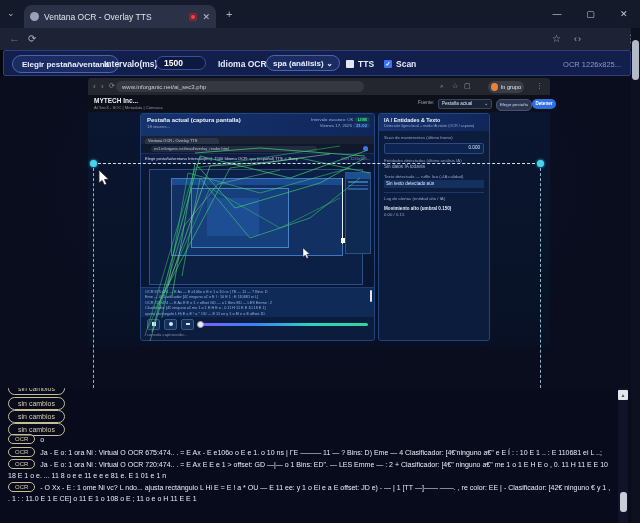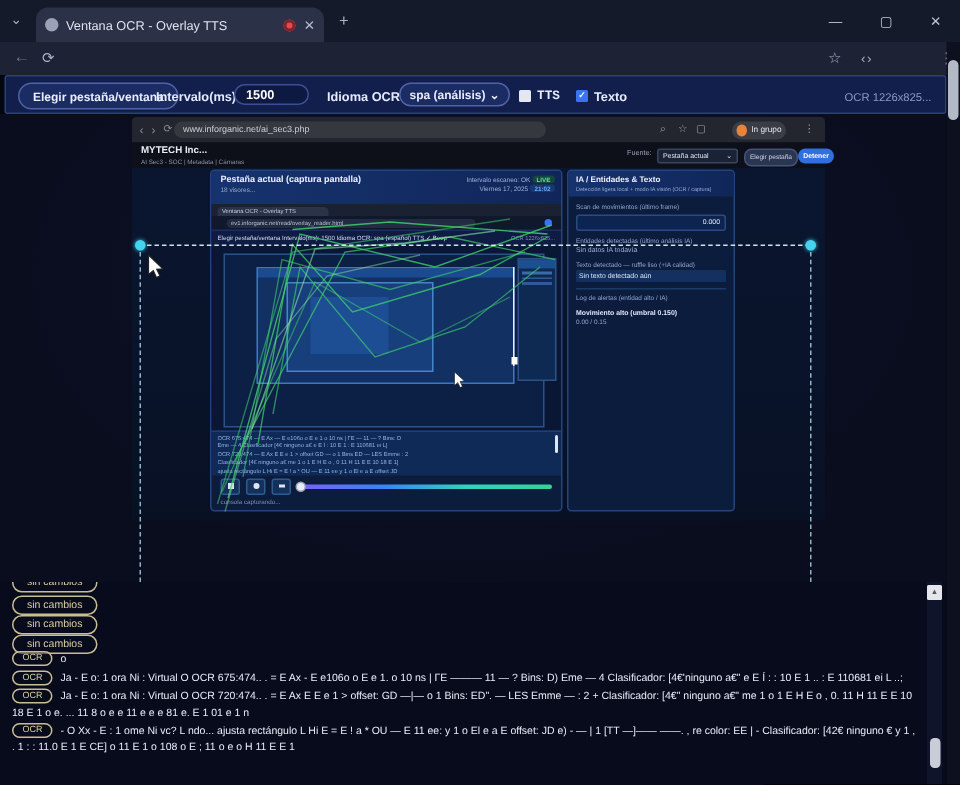--- a/index.html
+++ b/index.html
@@ -116,7 +116,7 @@
       <span>⌄</span>
     </div>
     <span class="abs cbox" style="left:342px;top:9px;background:#e4e7f0;"></span>
-    <span class="abs tb-label" style="left:354px;top:8px;font-family:Liberation Mono, monospace;">TTS</span>
+    <span class="abs tb-label" style="left:354px;top:8px;">TTS</span>
     <span class="abs cbox" style="left:380px;top:9px;background:#3b74f2;color:#fff;font-size:6px;line-height:8px;text-align:center;font-weight:bold;">✓</span>
     <span class="abs tb-label" style="left:392px;top:8px;">Texto</span>
     <span class="abs tb-status" style="right:9px;top:9px;">OCR 1226x825...</span>

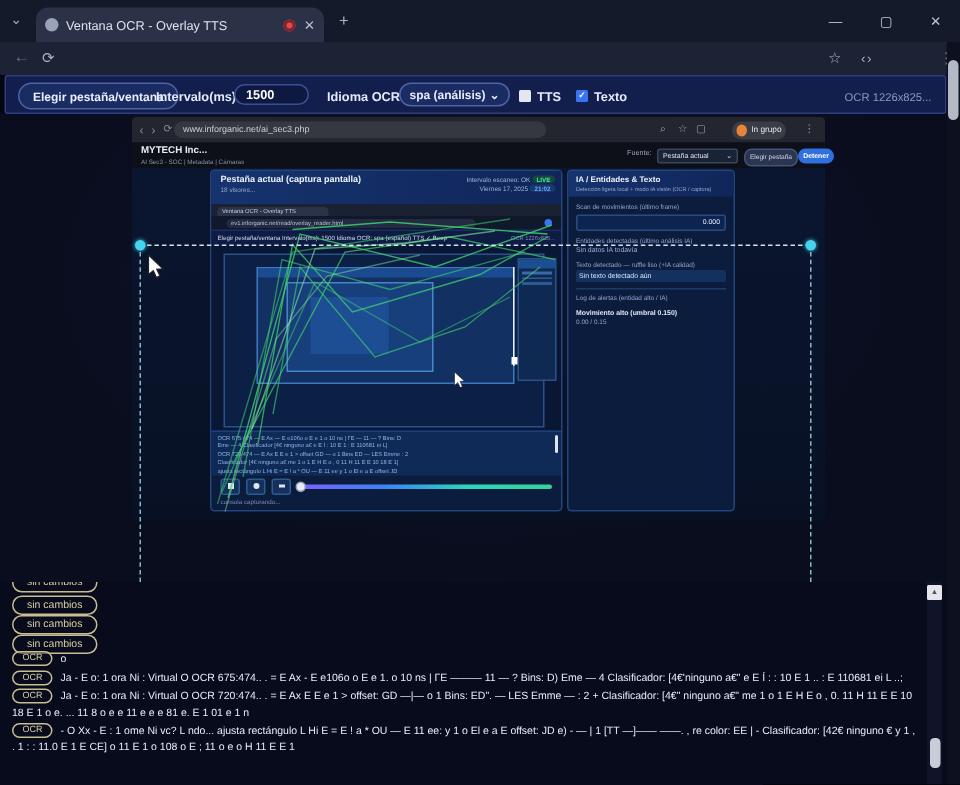--- a/index.html
+++ b/index.html
@@ -118,7 +118,7 @@
     <span class="abs cbox" style="left:342px;top:9px;background:#e4e7f0;"></span>
     <span class="abs tb-label" style="left:354px;top:8px;">TTS</span>
     <span class="abs cbox" style="left:380px;top:9px;background:#3b74f2;color:#fff;font-size:6px;line-height:8px;text-align:center;font-weight:bold;">✓</span>
-    <span class="abs tb-label" style="left:392px;top:8px;">Texto</span>
+    <span class="abs tb-label" style="left:392px;top:8px;">Scan</span>
     <span class="abs tb-status" style="right:9px;top:9px;">OCR 1226x825...</span>
   </div>
 

